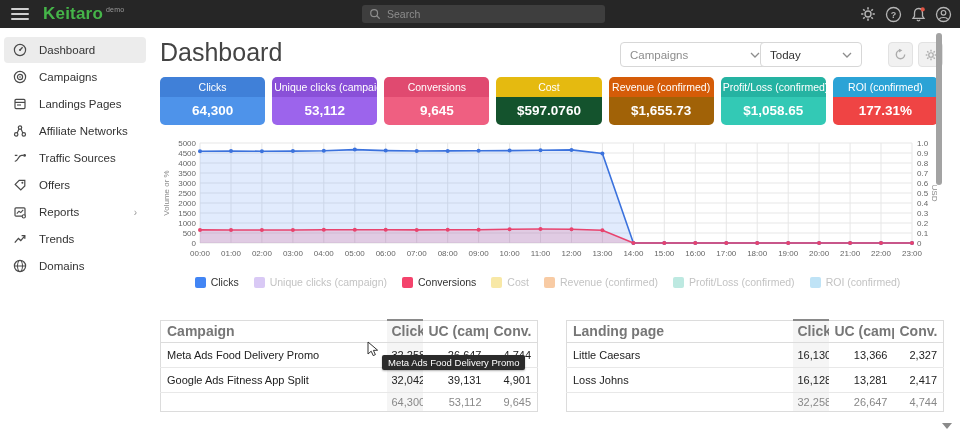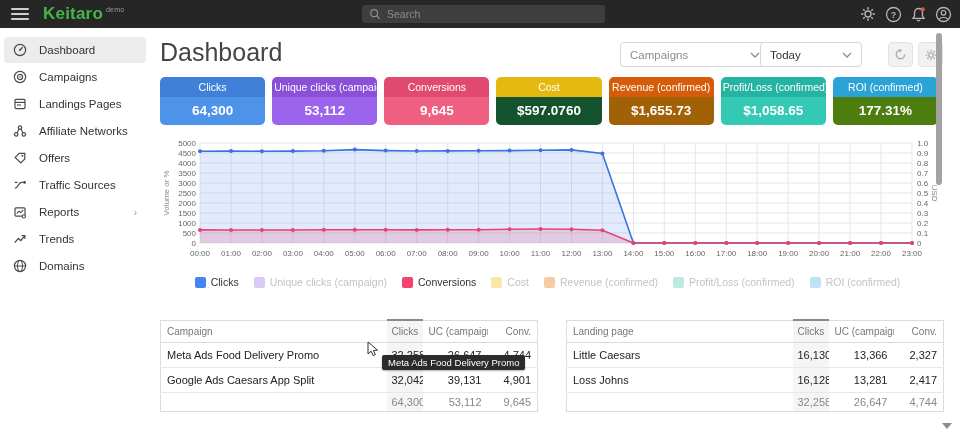--- a/index.html
+++ b/index.html
@@ -299,7 +299,7 @@
       </div>
       <div class="card">
         <div class="chead" style="background:#2ba3d6">ROI (confirmed)</div>
-        <div class="cval" style="background:#4d7c0f">177.31%</div>
+        <div class="cval" style="background:#ef4444">177.31%</div>
       </div>
     </div>
 

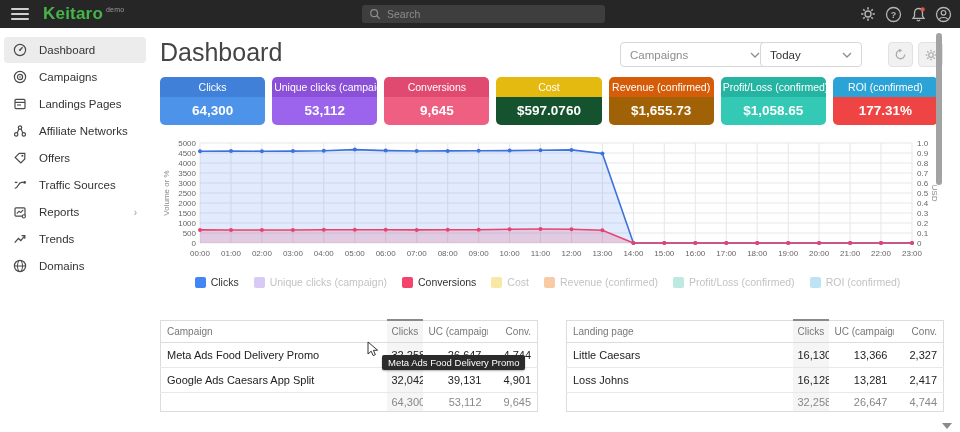--- a/index.html
+++ b/index.html
@@ -189,21 +189,21 @@
       <div class="side-item">
         <span class="sicon">
           <svg width="14" height="14" viewBox="0 0 14 14">
-            <path d="M2.2 6.4 L6.2 2.4 L11.8 2.4 L11.8 8 L7.8 12 Z" fill="none" stroke="#4a4a4a" stroke-width="1.2"></path>
-            <circle cx="9.4" cy="4.8" r="1" fill="#4a4a4a"></circle>
-          </svg>
-        </span>
-        <span class="slabel">Offers</span>
-      </div>
-      <div class="side-item">
-        <span class="sicon">
-          <svg width="14" height="14" viewBox="0 0 14 14">
             <path d="M1.8 10.4 C5.2 10.4 5 4.4 8.6 4.4 L10.4 4.4" fill="none" stroke="#4a4a4a" stroke-width="1.3"></path>
             <line x1="1.8" y1="4.4" x2="4.4" y2="4.4" stroke="#4a4a4a" stroke-width="1.3"></line>
             <circle cx="11.6" cy="4.4" r="1.4" fill="#4a4a4a"></circle>
           </svg>
         </span>
         <span class="slabel">Traffic Sources</span>
+      </div>
+      <div class="side-item">
+        <span class="sicon">
+          <svg width="14" height="14" viewBox="0 0 14 14">
+            <path d="M2.2 6.4 L6.2 2.4 L11.8 2.4 L11.8 8 L7.8 12 Z" fill="none" stroke="#4a4a4a" stroke-width="1.2"></path>
+            <circle cx="9.4" cy="4.8" r="1" fill="#4a4a4a"></circle>
+          </svg>
+        </span>
+        <span class="slabel">Offers</span>
       </div>
       <div class="side-item">
         <span class="sicon">

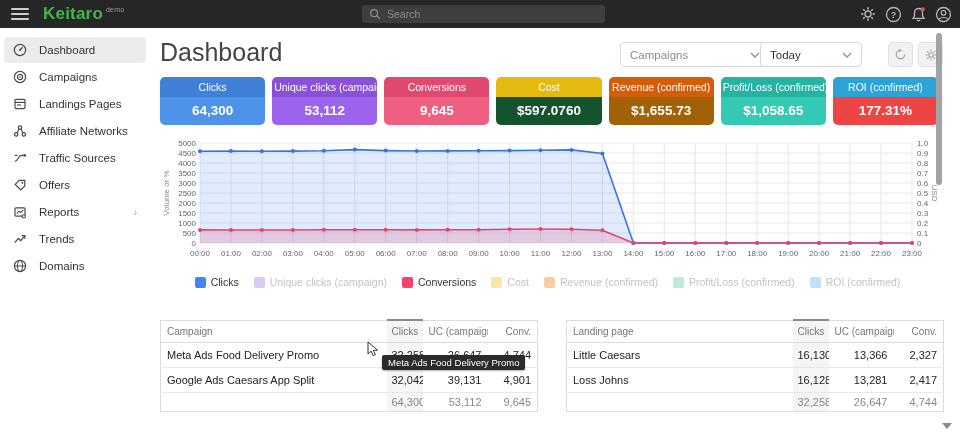--- a/index.html
+++ b/index.html
@@ -64,7 +64,7 @@
   .dtable { position:absolute; top:319px; width:377px; border-collapse:collapse; table-layout:fixed;
             border:1px solid #dcdcdc; font-size:11px; background:#fff; }
   #table-0 { left:160px; } #table-1 { left:566px; }
-  .dtable th { font-weight:normal; color:#777; font-size:10px; height:22px; text-align:left;
+  .dtable th { font-weight:bold; color:#777; font-size:14px; height:22px; text-align:left;
                padding:0 6px; border-bottom:1px solid #dcdcdc; white-space:nowrap; overflow:hidden; cursor:pointer; }
   .dtable td { height:25px; padding:0 6px; color:#222; border-bottom:1px solid #e8e8e8;
                white-space:nowrap; overflow:hidden; }

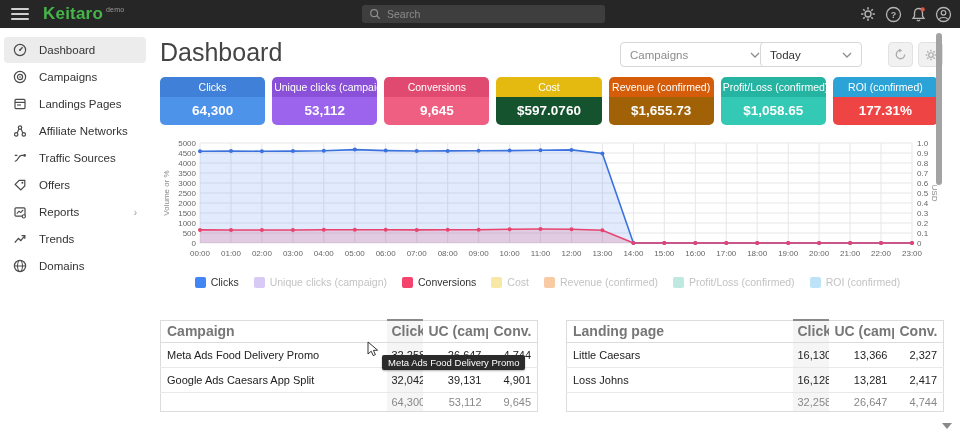--- a/index.html
+++ b/index.html
@@ -495,7 +495,7 @@
             <td class="num">4,744</td>
           </tr>
           <tr>
-            <td class="name">Google Ads Caesars App Split</td>
+            <td class="name">Google Ads Fitness App Split</td>
             <td class="clicks-col">32,042</td>
             <td class="num">39,131</td>
             <td class="num">4,901</td>

